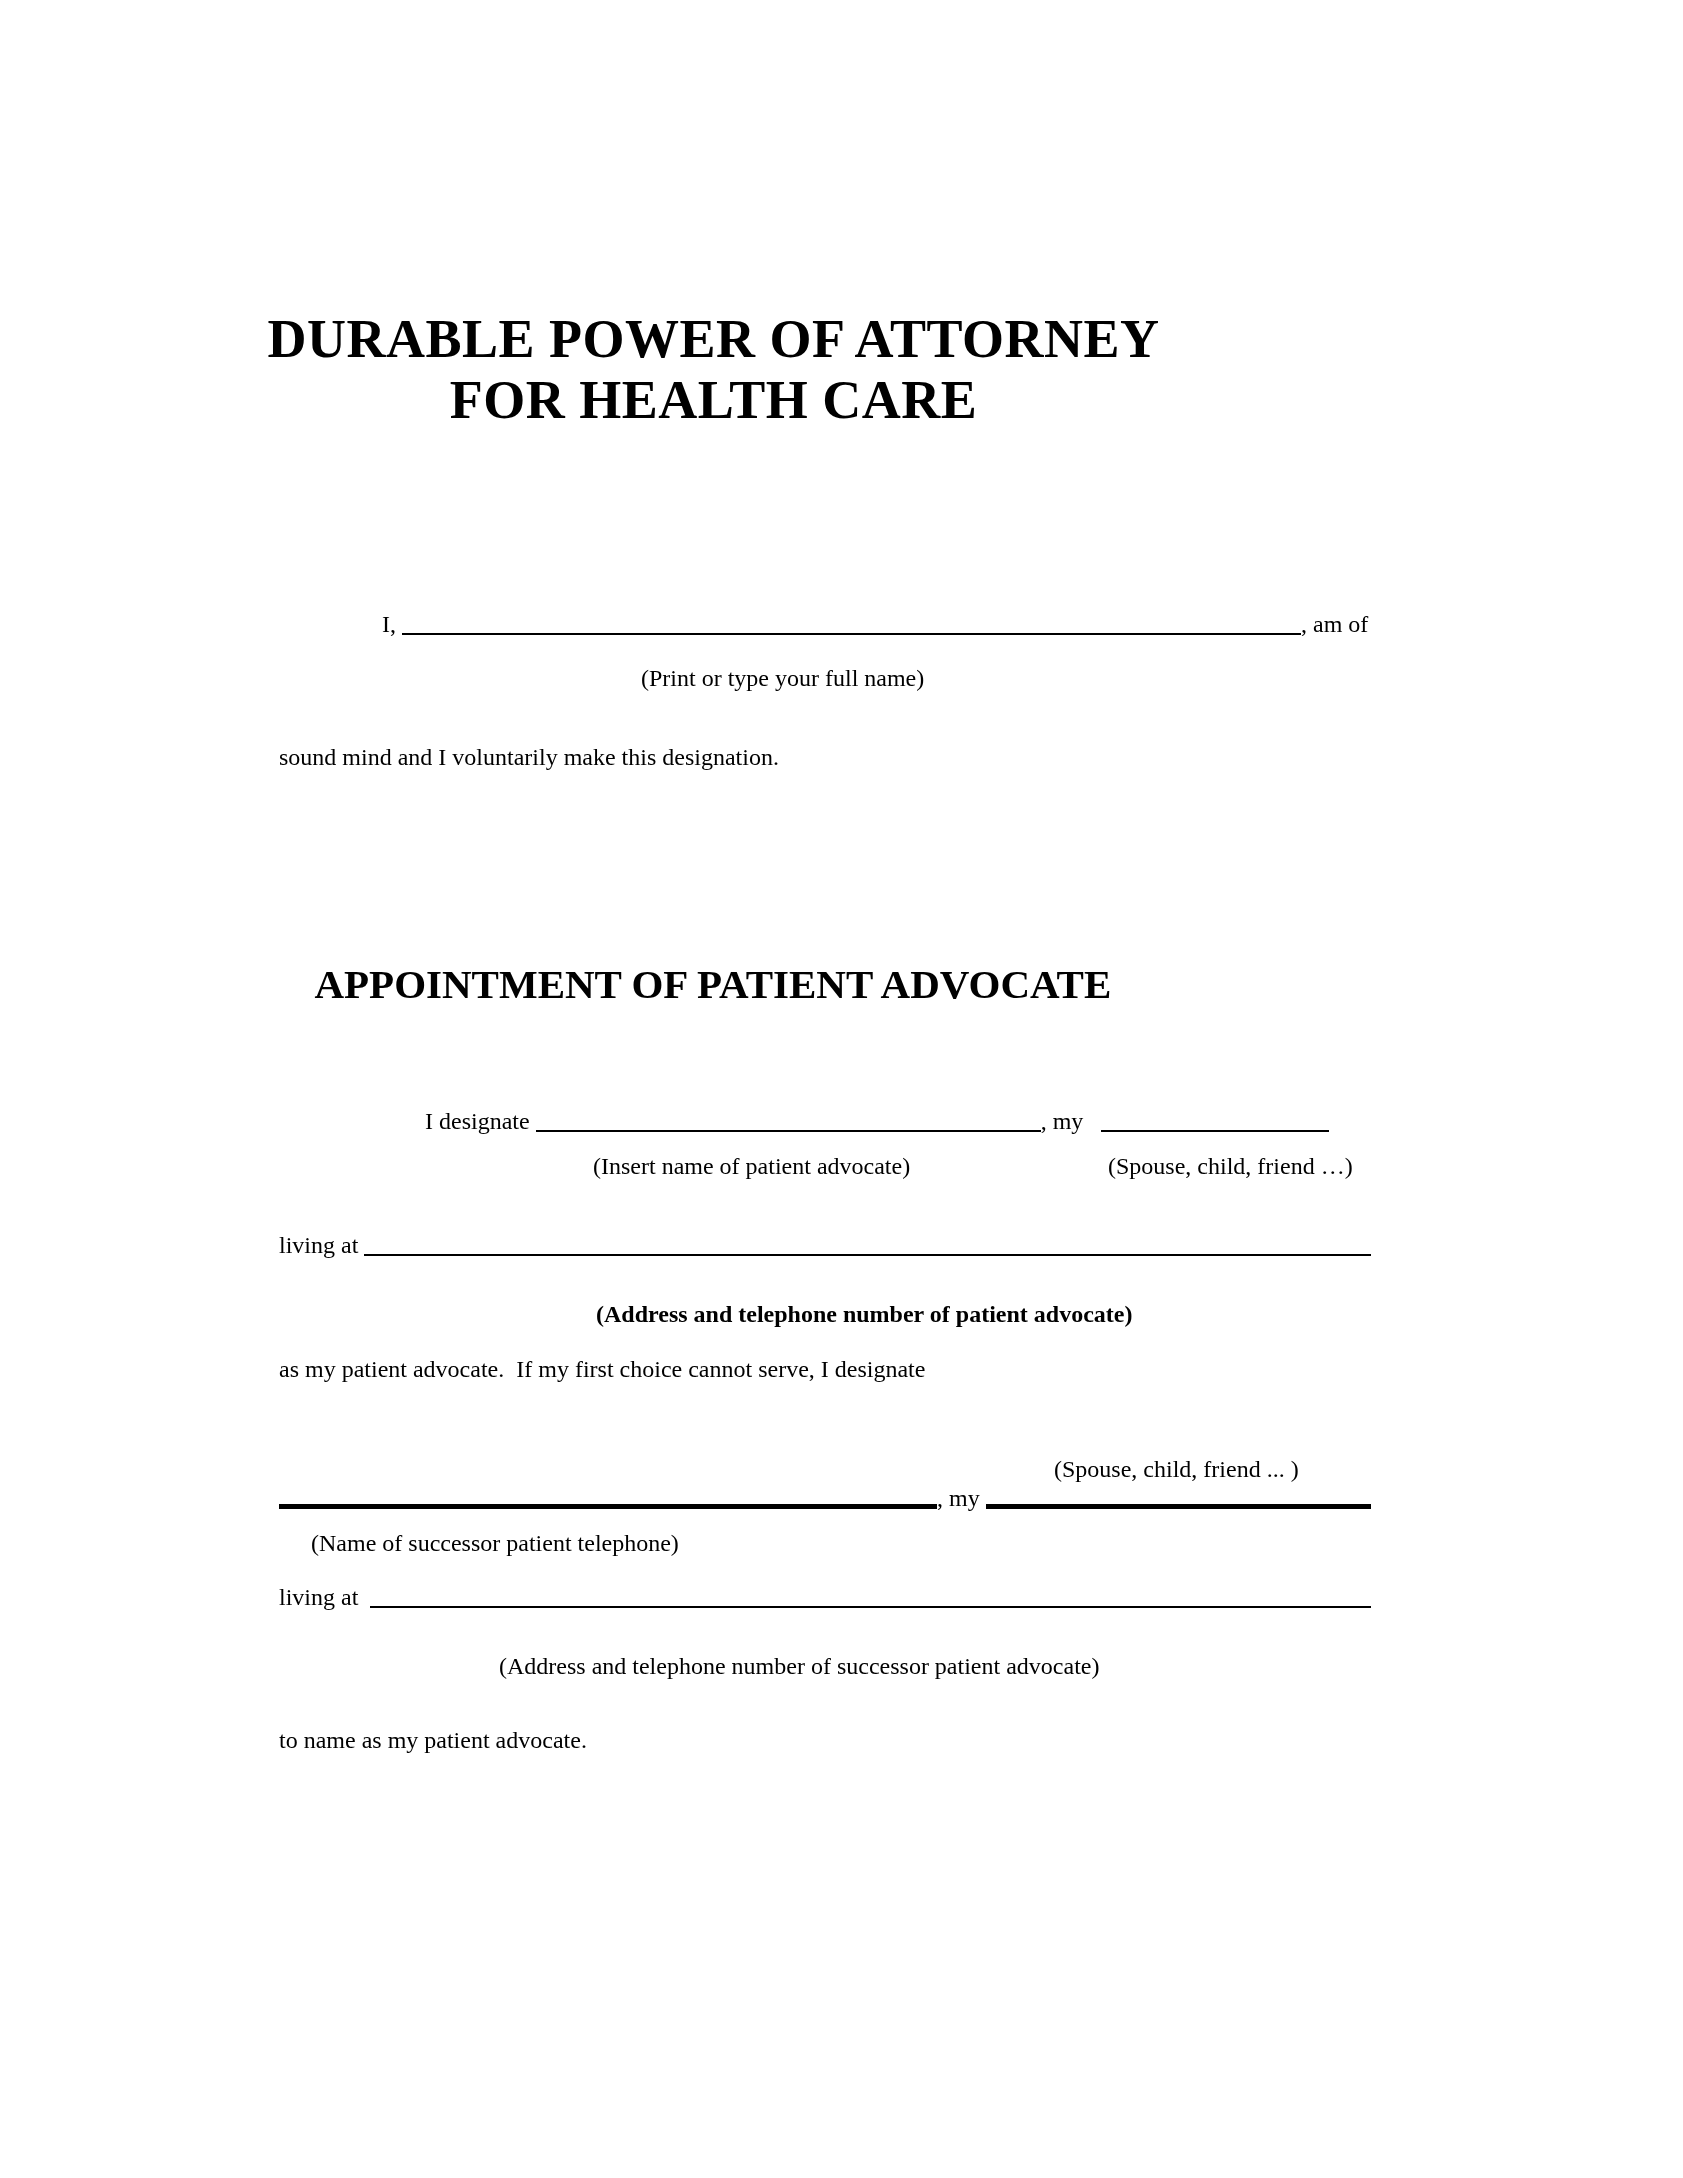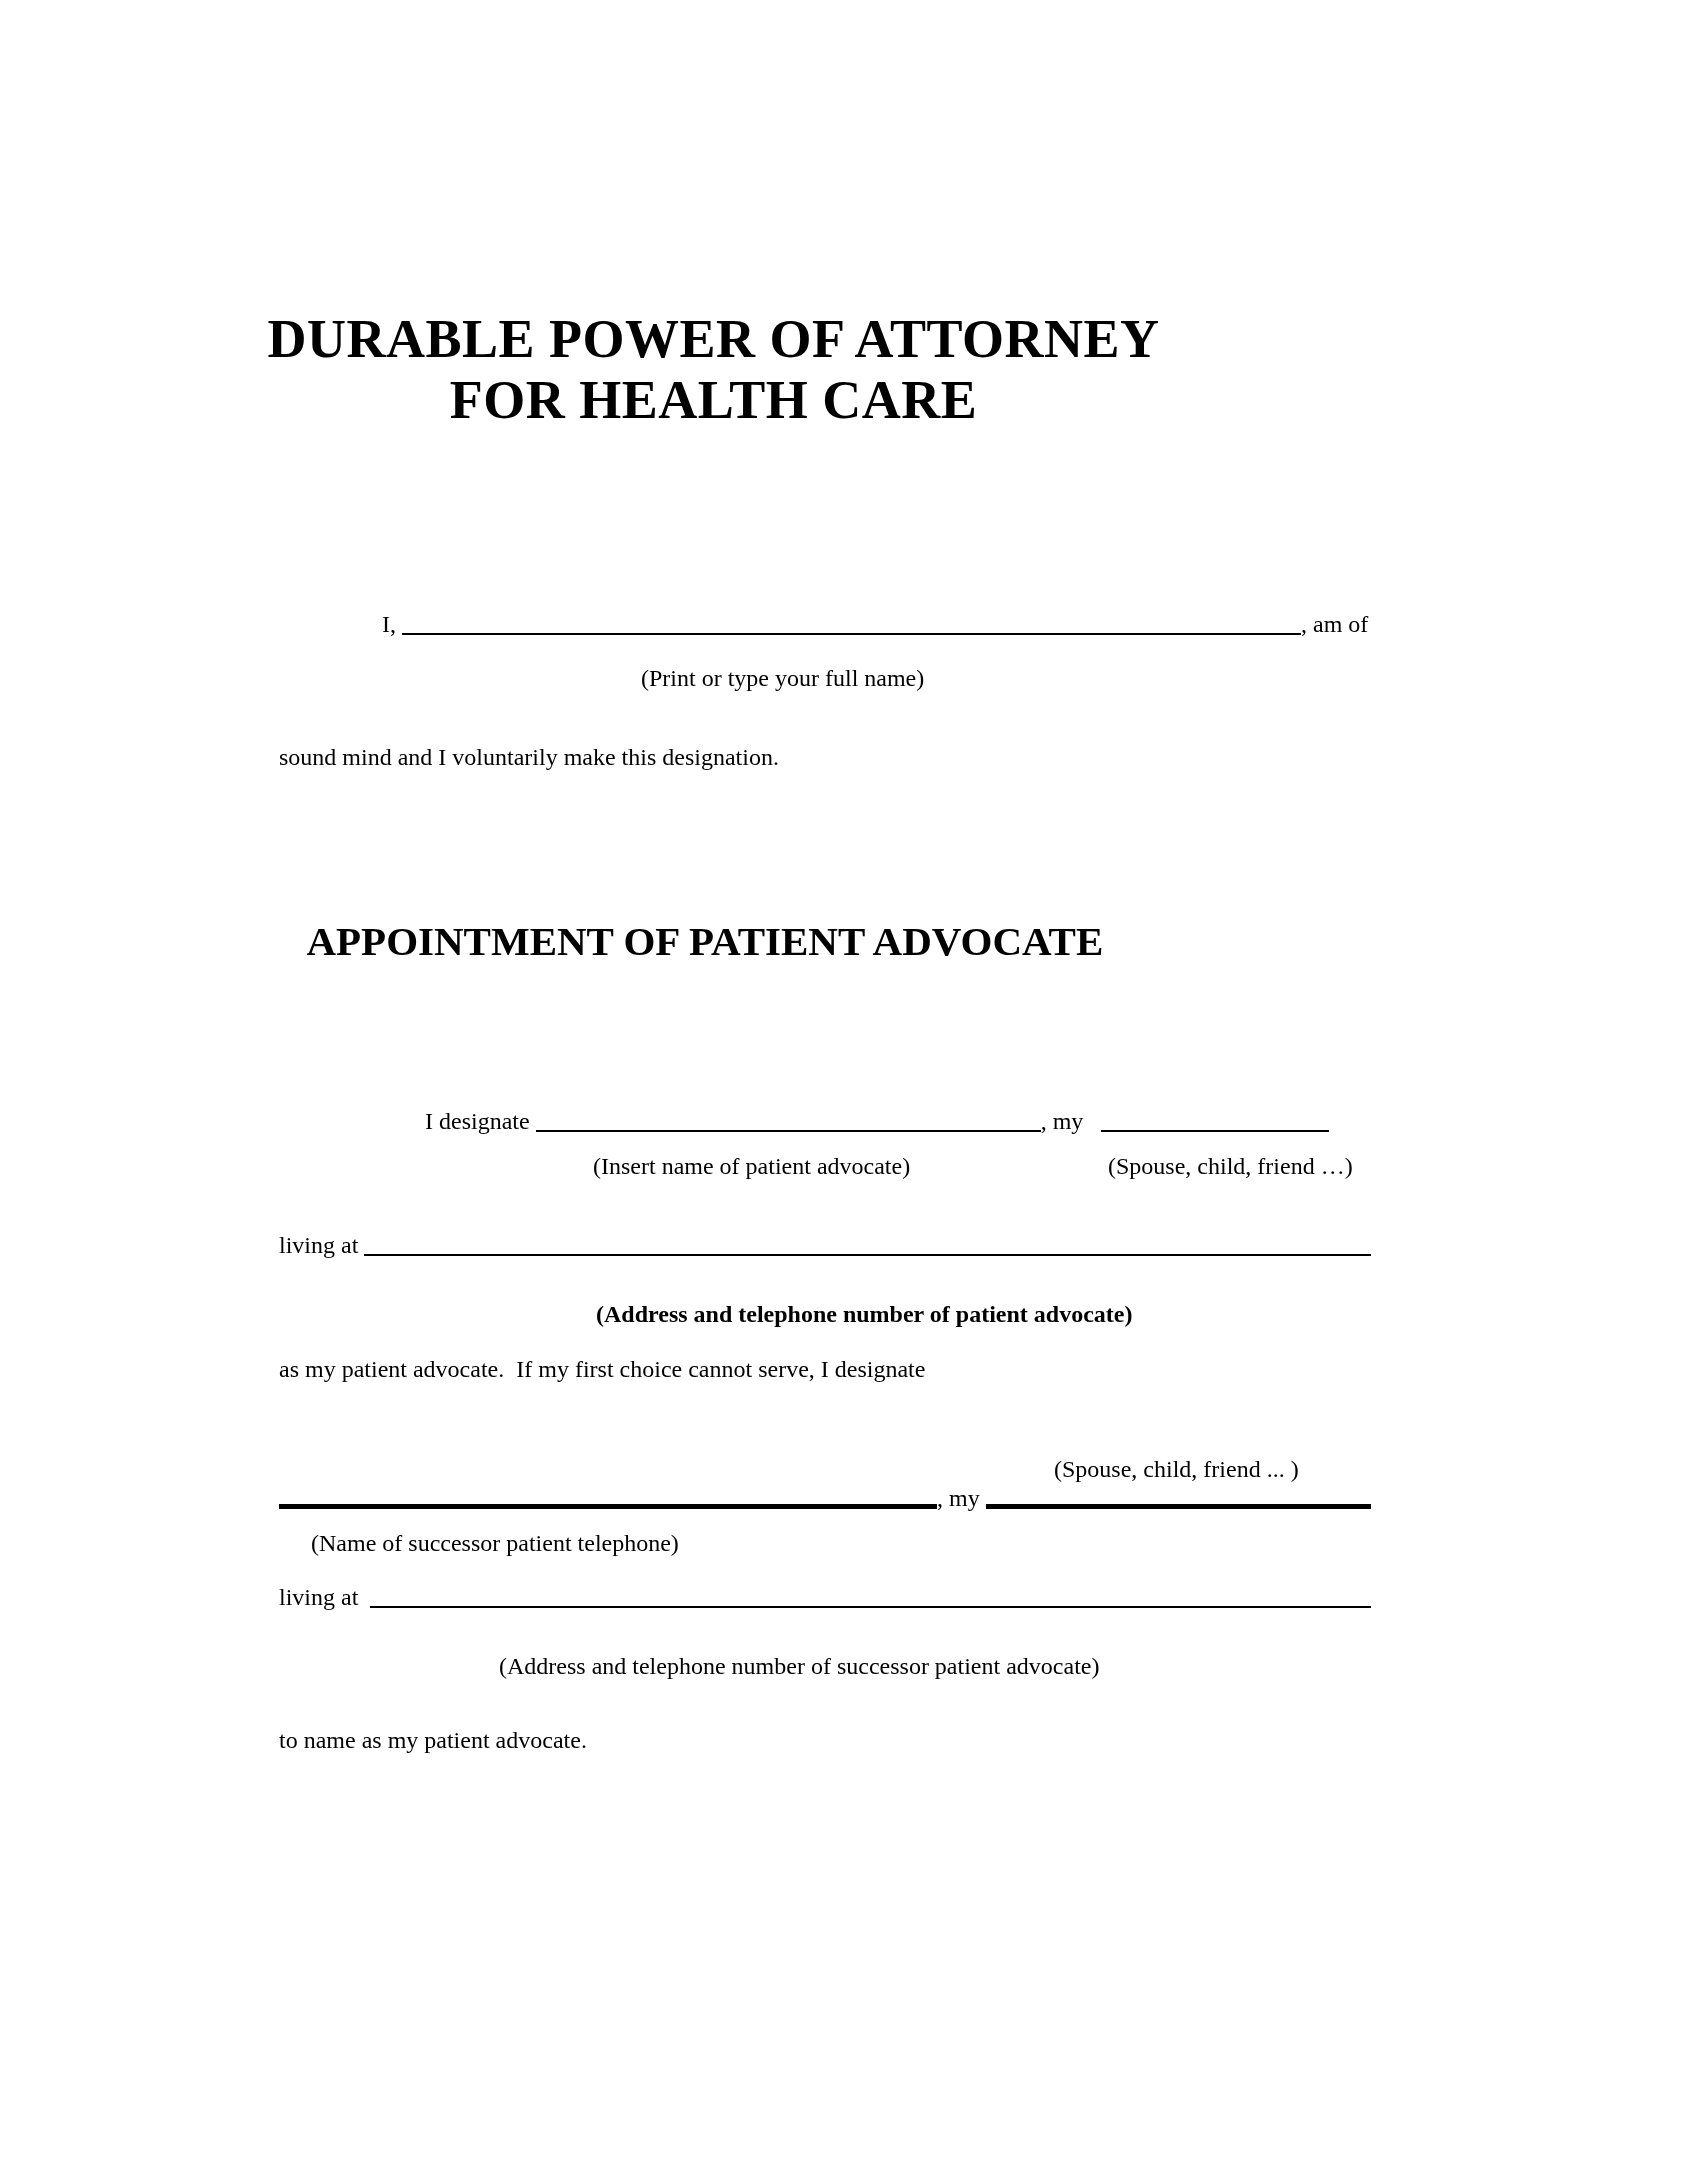--- a/index.html
+++ b/index.html
@@ -69,7 +69,7 @@
     <span>sound mind and I voluntarily make this designation.</span>
   </div>
 
-  <div class="row center heading-line" style="top:881px;">
+  <div class="row center heading-line" style="top:924px;margin-left:8px;">
     <span>APPOINTMENT OF PATIENT ADVOCATE</span>
   </div>
 

